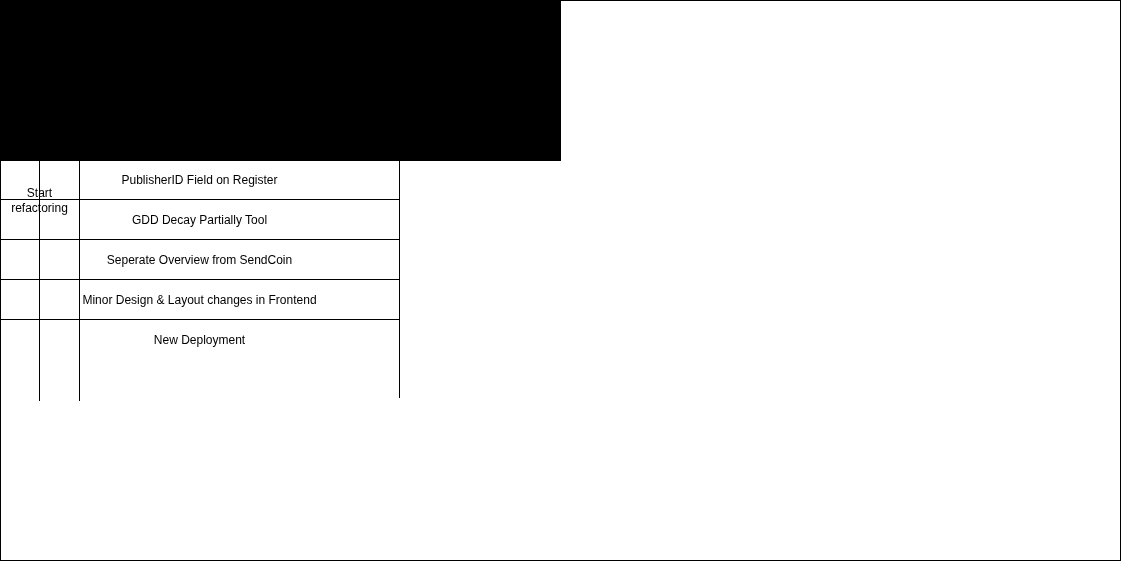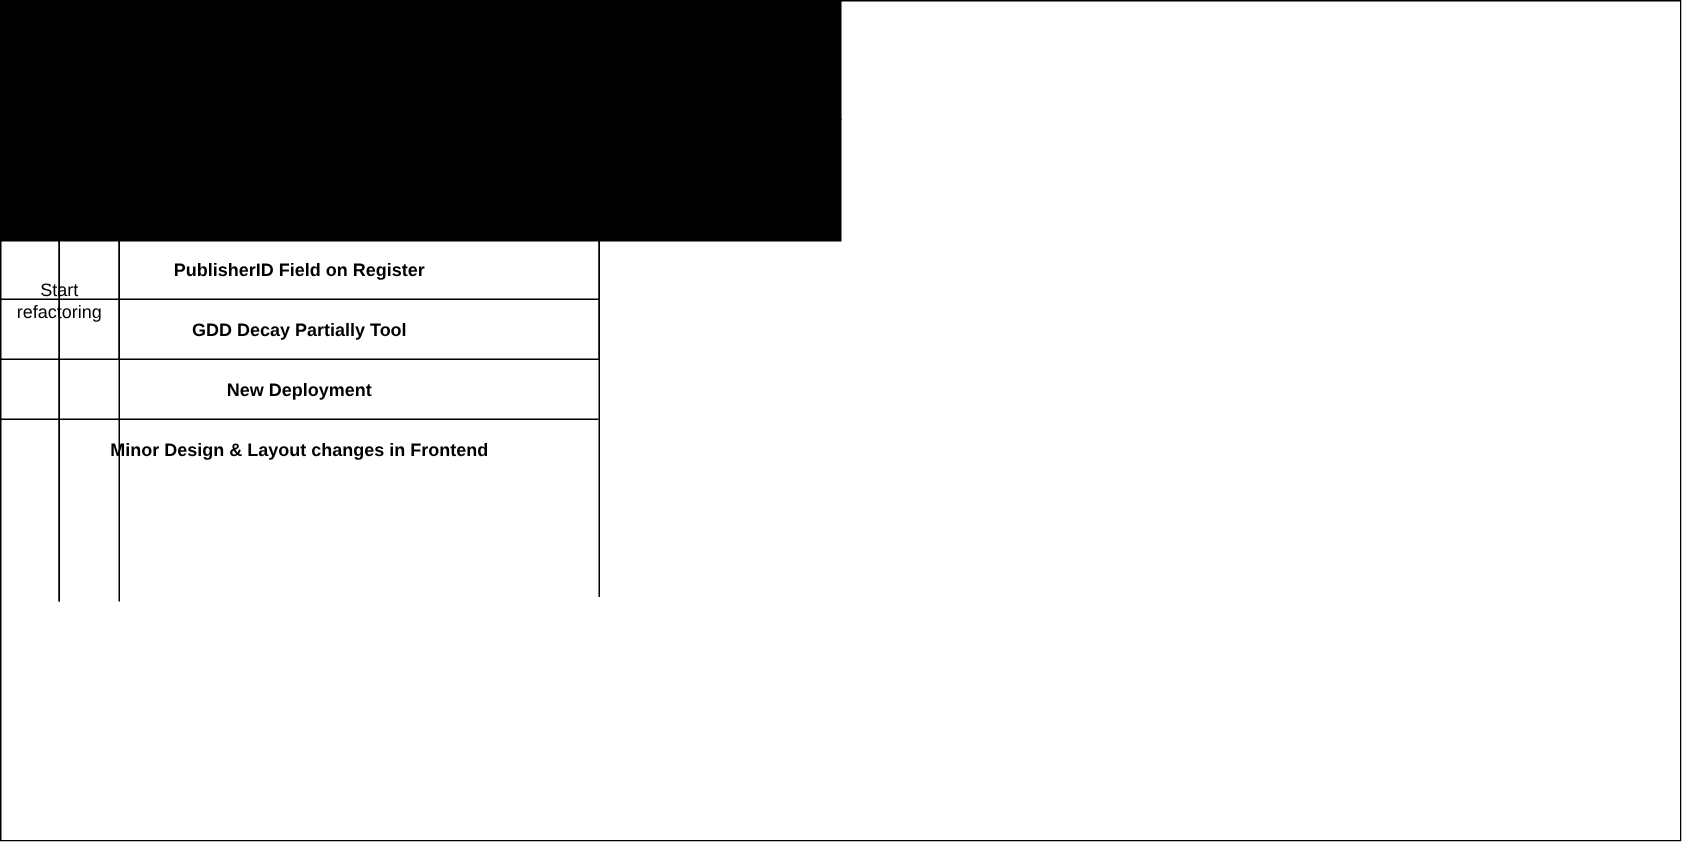--- a/index.html
+++ b/index.html
@@ -32,7 +32,7 @@
     position: absolute;
     display: grid;
   }
-  .tasklist-left  { left: 0;   top: 160; width: 400px; height: 398px; grid-template-rows: repeat(9, 40px) 1fr; border-right: 1px solid var(--border, #000000); font-weight: bold; }
+  .tasklist-left  { left: 0;   top: 160; width: 400px; height: 398px; grid-template-rows: repeat(9, 40px) 1fr; border-right: 1px solid var(--border, #000000); }
   .tasklist-right { left: 560; top: 160; width: 400px; height: 240px; grid-template-rows: repeat(6, 40px);     border-right: 1px solid var(--border, #000000); }
   .task-cell {
     display: flex;

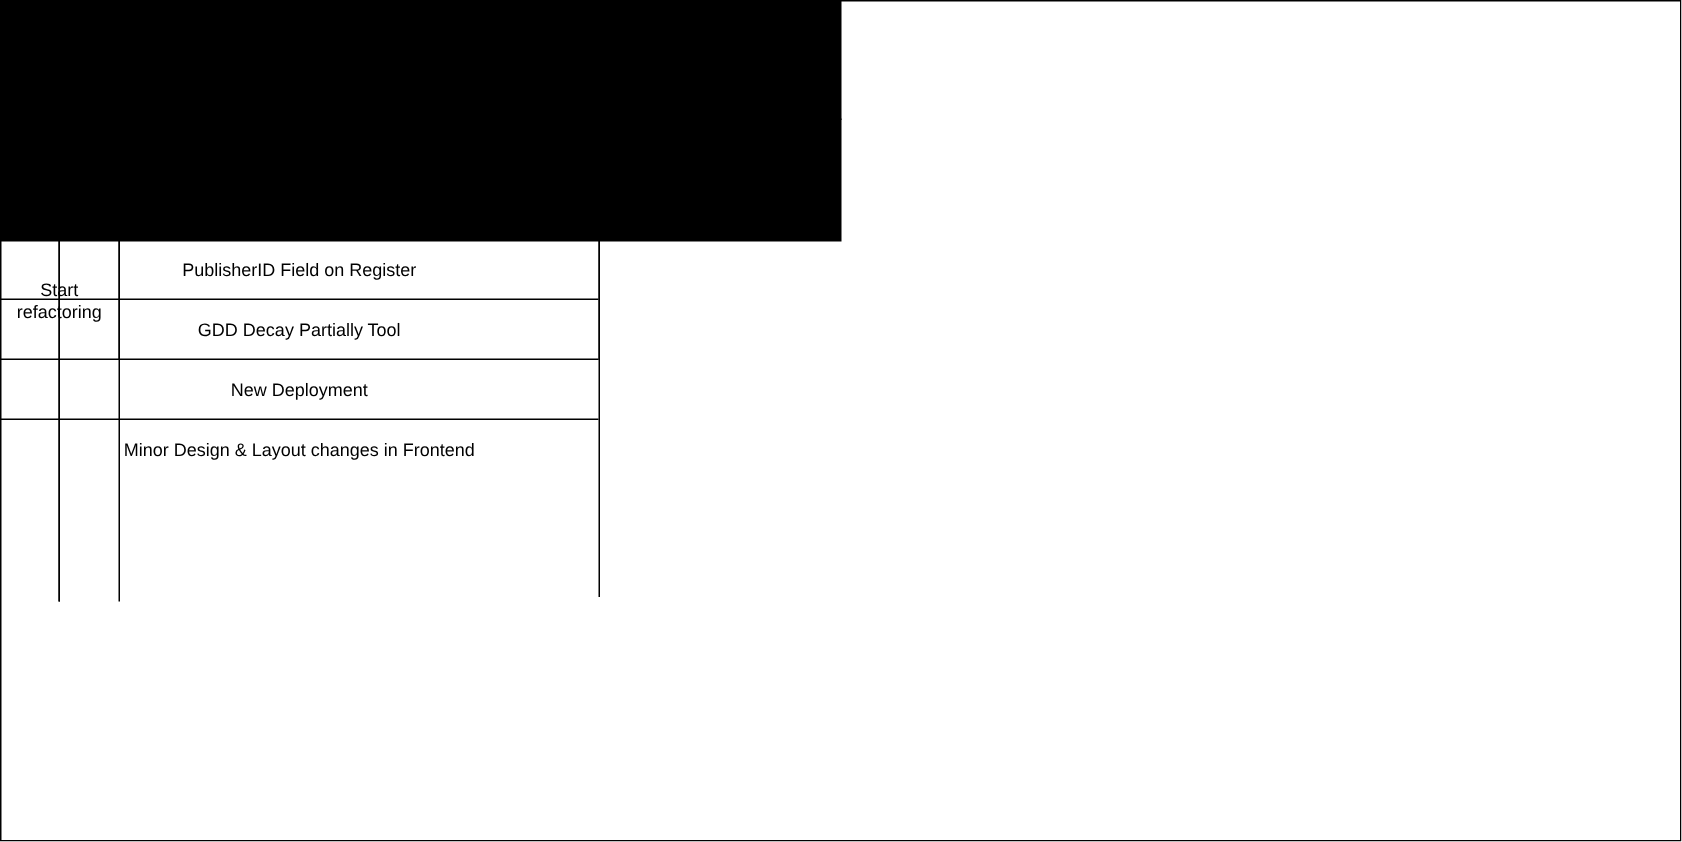--- a/index.html
+++ b/index.html
@@ -111,6 +111,7 @@
       <div class="task-cell">Refine/Partially redesign Register Process</div>
       <div class="task-cell">PublisherID Field on Register</div>
       <div class="task-cell">GDD Decay Partially Tool</div>
+      <div class="task-cell">Seperate Overview from SendCoin</div>
       <div class="task-cell">New Deployment</div>
       <div class="task-cell">Minor Design &amp; Layout changes in Frontend</div>
     </div>

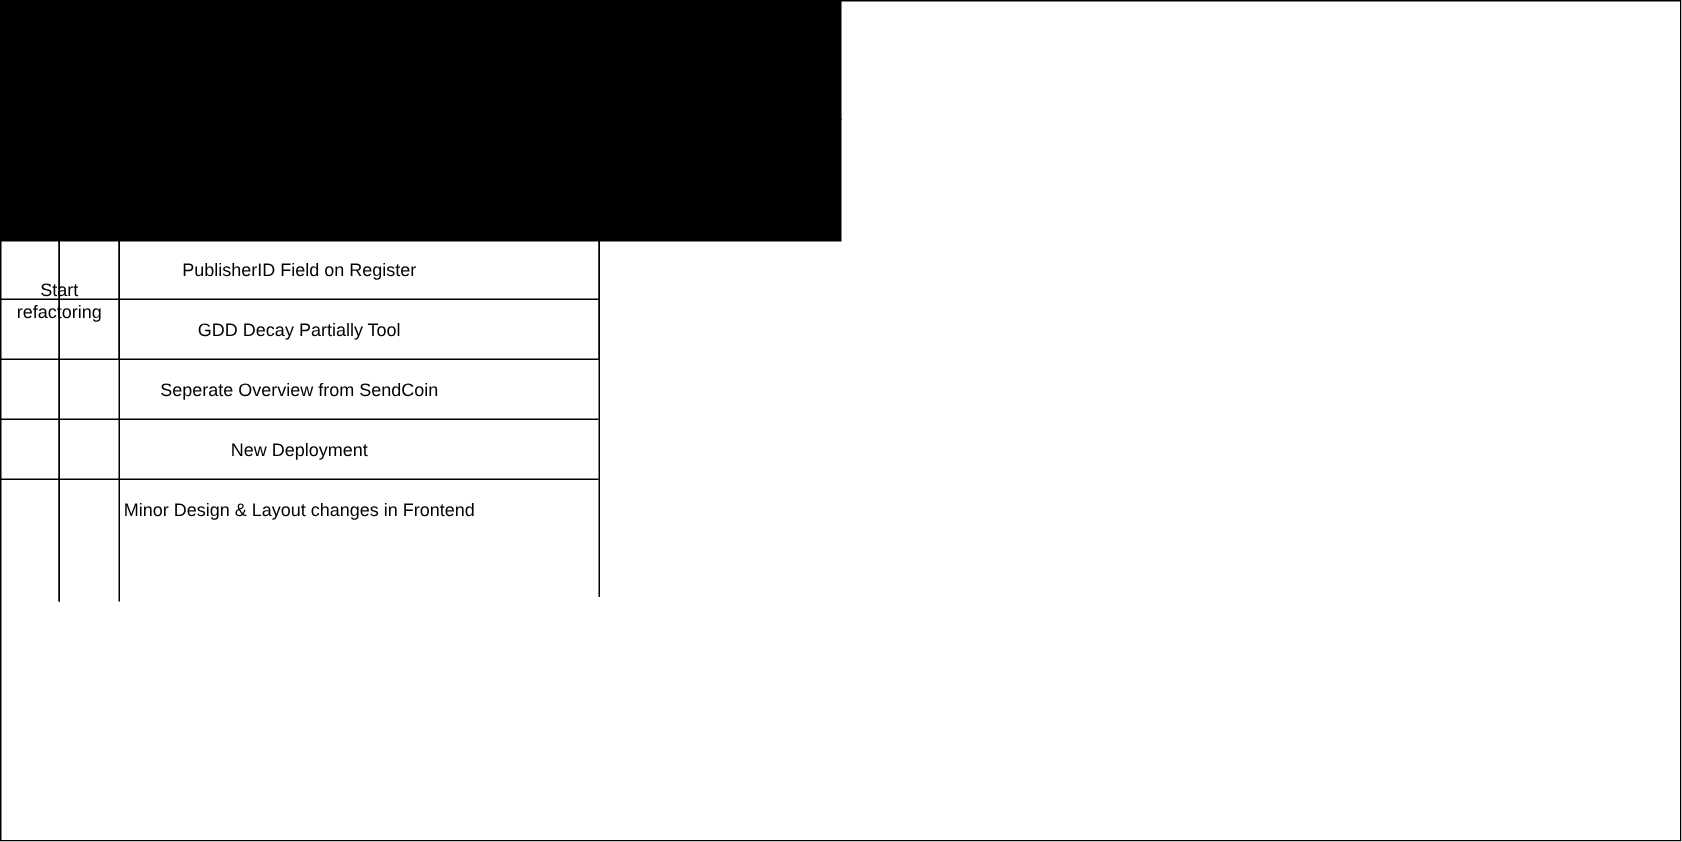--- a/index.html
+++ b/index.html
@@ -112,8 +112,8 @@
       <div class="task-cell">PublisherID Field on Register</div>
       <div class="task-cell">GDD Decay Partially Tool</div>
       <div class="task-cell">Seperate Overview from SendCoin</div>
+      <div class="task-cell">Minor Design &amp; Layout changes in Frontend</div>
       <div class="task-cell">New Deployment</div>
-      <div class="task-cell">Minor Design &amp; Layout changes in Frontend</div>
     </div>
 
   <div class="cell br test16-body"></div>

